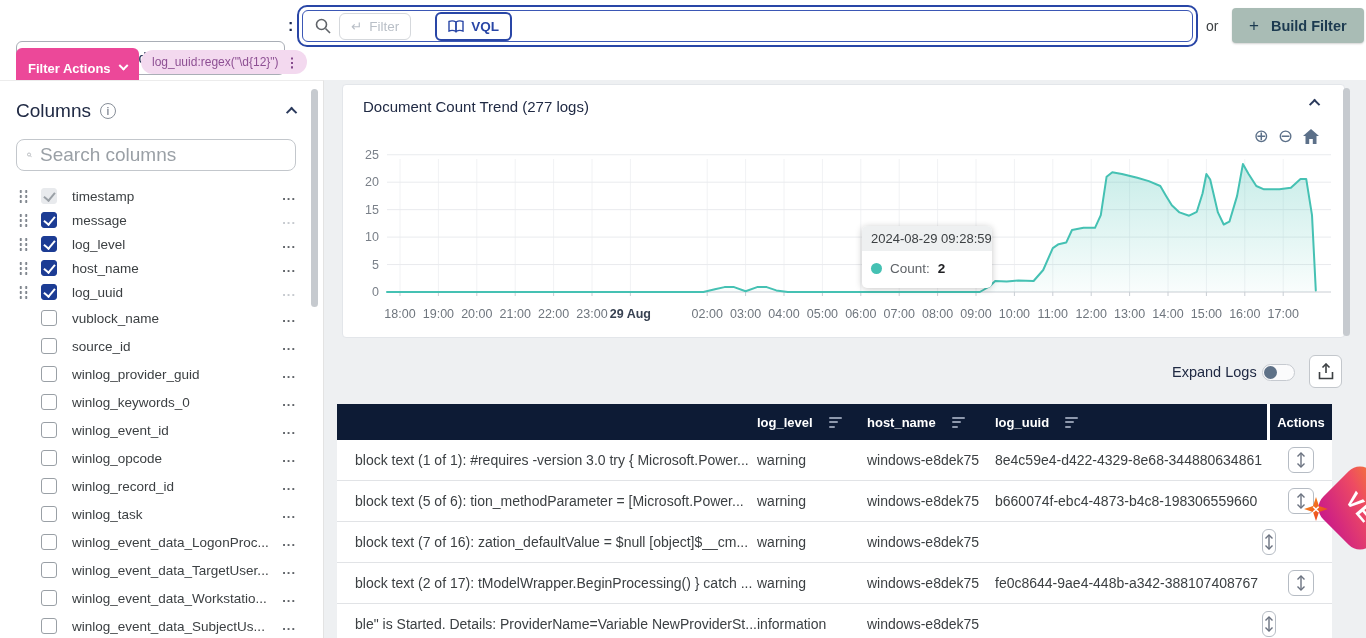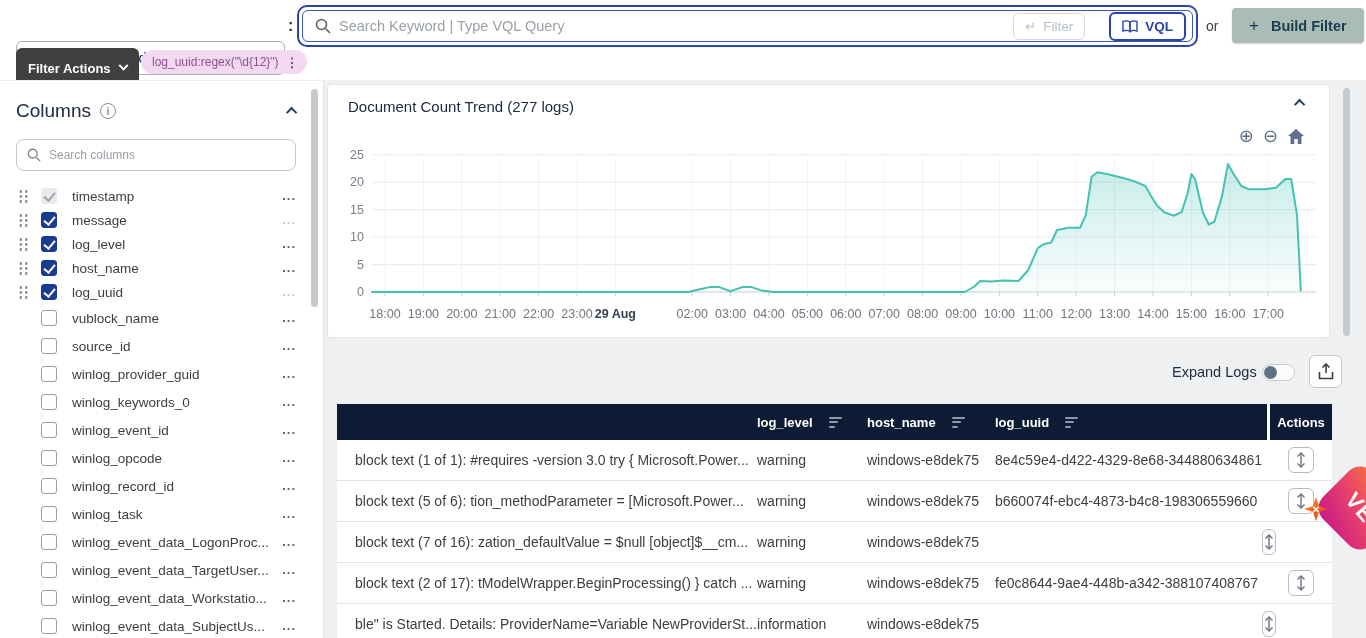--- a/index.html
+++ b/index.html
@@ -142,7 +142,6 @@
         <circle cx="6.5" cy="6.5" r="5" fill="none" stroke="#5f6368" stroke-width="1.6"></circle>
         <line x1="10.5" y1="10.5" x2="15" y2="15" stroke="#5f6368" stroke-width="1.6"></line>
       </svg>
-      <input type="text" placeholder="Search Keyword | Type VQL Query" style="">
       <button class="btn-submit">
         <span>↵</span>
         <span>Filter</span>

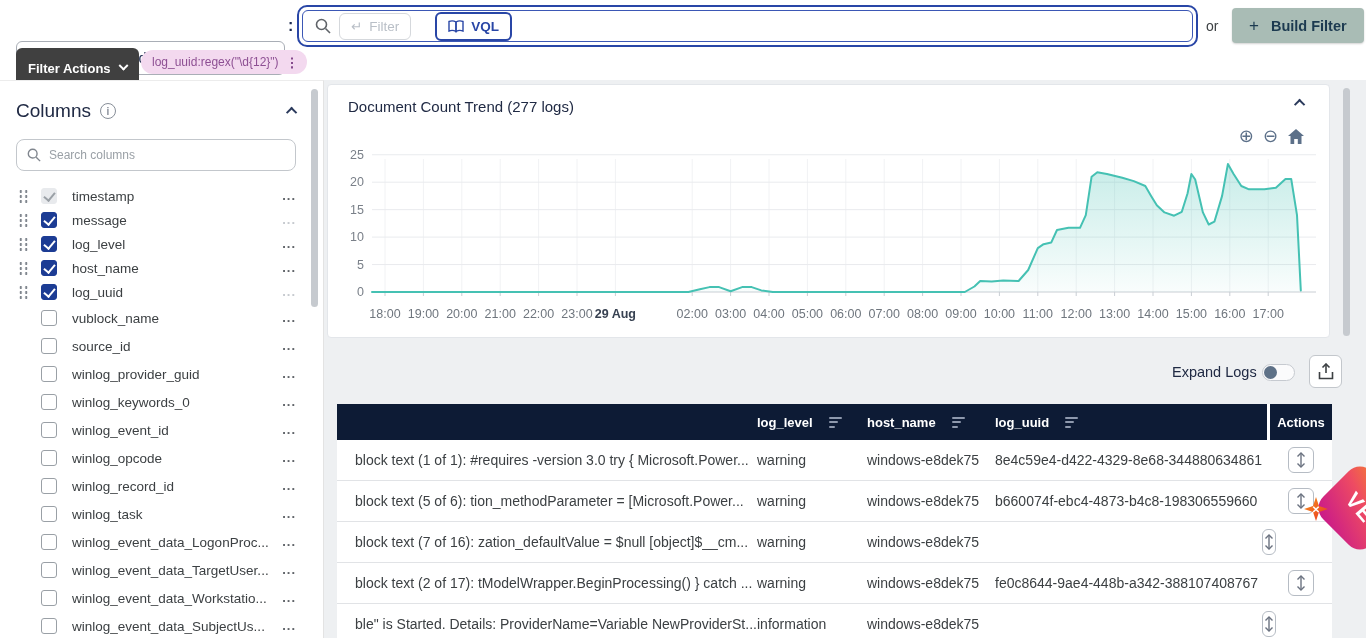--- a/index.html
+++ b/index.html
@@ -30,7 +30,7 @@
     font-family:"Liberation Sans", sans-serif; }
   .btn-build .plus { font-size:17px; font-weight:400; }
   .btn-filter-actions { position:absolute; left:16px; top:48px; height:40px; padding:0 12px;
-    background:#404040; border:none; border-radius:6px; color:#fff; font-size:13px; font-weight:700;
+    background:#ec4899; border:none; border-radius:6px; color:#fff; font-size:13px; font-weight:700;
     display:flex; align-items:center; gap:9px; cursor:pointer; font-family:"Liberation Sans", sans-serif; }
   .chip { position:absolute; left:141px; top:50px; height:24px; padding:0 8px 0 11px;
     background:#f3d9ef; border-radius:12px; color:#8d4f93; font-size:12px;

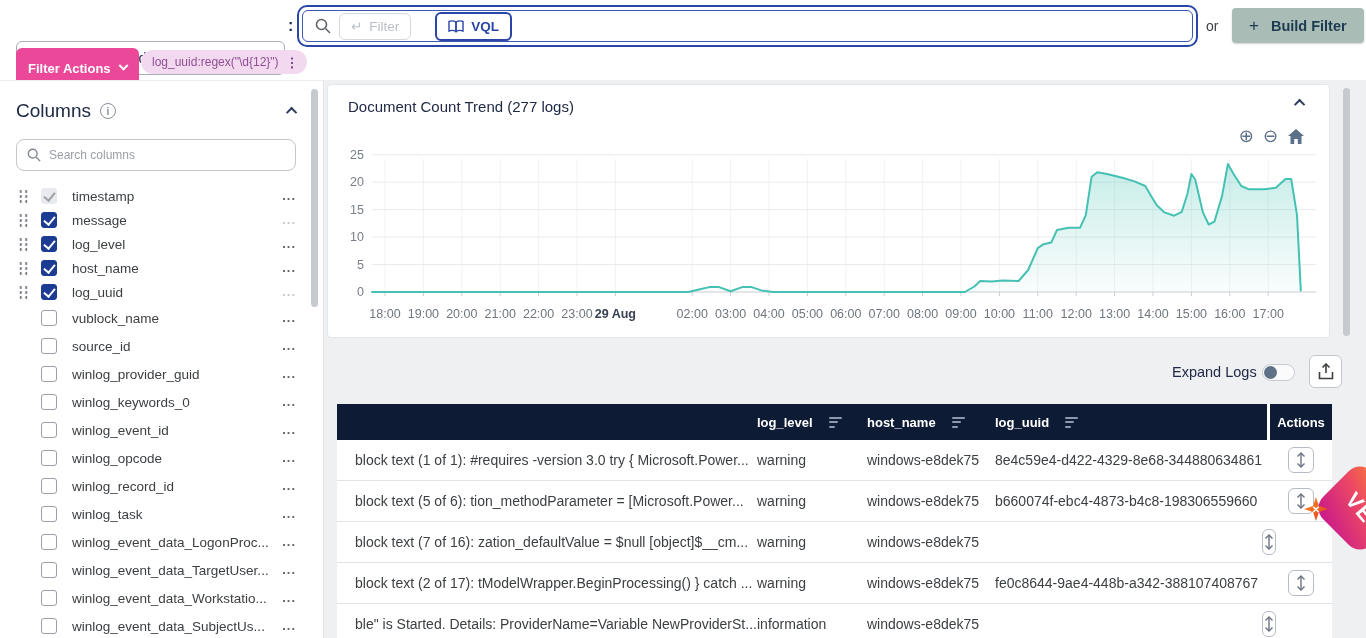--- a/index.html
+++ b/index.html
@@ -74,7 +74,7 @@
   .col-menu.dim { color:#c6cacf; }
   .sb-scroll { position:absolute; right:5px; top:8px; width:7px; height:218px; background:#c6cacf; border-radius:4px; }
   
-  .chart-card { position:absolute; left:327px; top:84px; width:1003px; height:254px; background:#fff;
+  .chart-card { position:absolute; left:342px; top:84px; width:1003px; height:254px; background:#fff;
     border:1px solid #e3e6ea; border-radius:4px; }
   .chart-title { position:absolute; left:20px; top:13px; font-size:15px; color:#202a44; }
   .chart-collapse { position:absolute; right:24px; top:14px; color:#2b3a5c; cursor:pointer; }

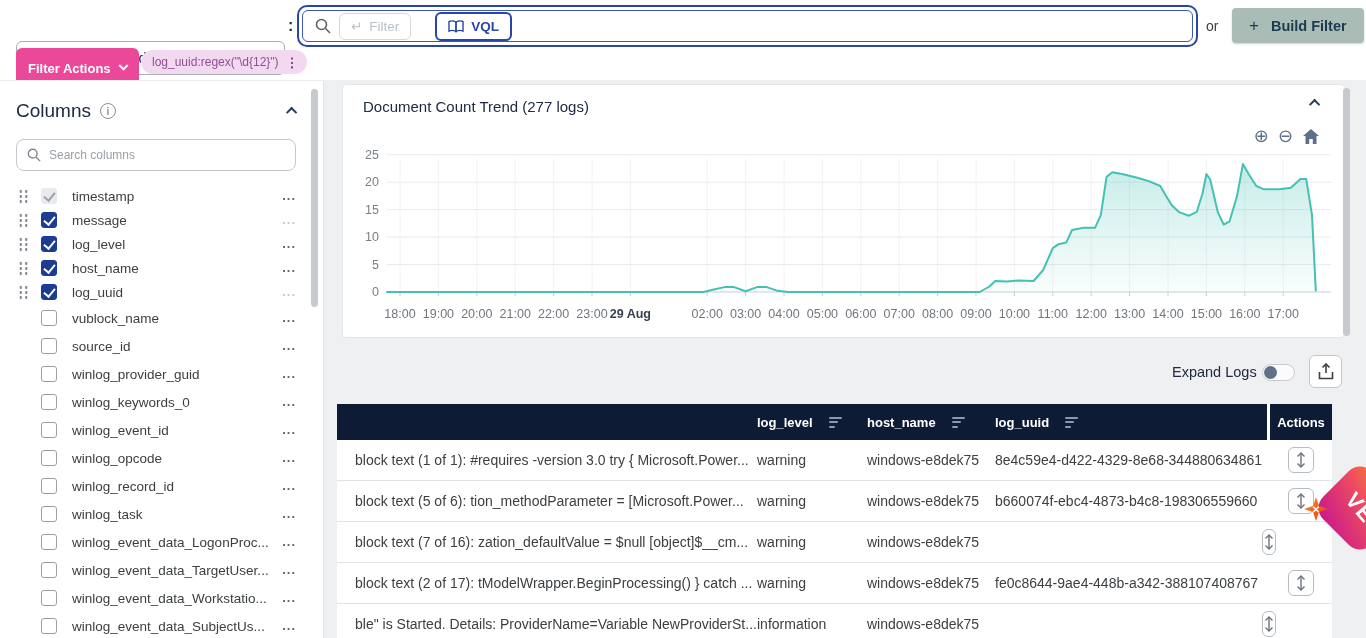--- a/index.html
+++ b/index.html
@@ -51,7 +51,7 @@
   .sb-collapse { margin-left:auto; color:#2b3a5c; cursor:pointer; }
   .sb-search { margin:17px 16px 0; width:280px; height:32px; border:1px solid #c3c7cc; border-radius:8px;
     display:flex; align-items:center; gap:8px; padding:0 10px; background:#fff; }
-  .sb-search input { flex:1; border:none; outline:none; font-size:12px; color:#3c4043;
+  .sb-search input { flex:1; border:none; outline:none; font-size:19px; color:#3c4043;
     font-family:"Liberation Sans", sans-serif; }
   .sb-search input::placeholder { color:#9aa0a6; }
   .col-list { margin-top:13px; padding:0 14px 0 18px; }

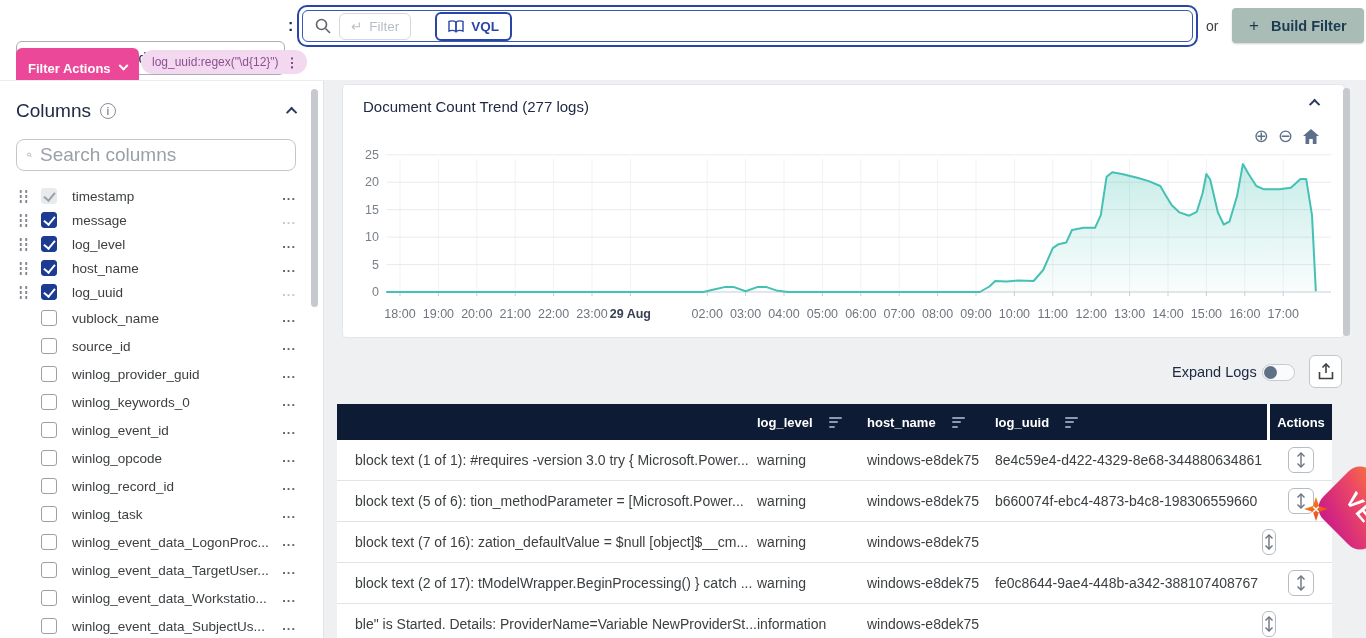--- a/index.html
+++ b/index.html
@@ -393,6 +393,14 @@
       <path d="M44 155 L57.0 155.0 L360.4 155.0 L371.9 152.3 L381.5 150.1 L391.1 150.1 L402.6 154.2 L414.1 150.1 L423.7 150.1 L433.3 153.4 L444.8 155.0 L636.8 155.0 L646.4 149.5 L652.2 144.0 L663.7 144.6 L675.2 143.5 L690.6 144.0 L700.2 133.0 L709.8 111.1 L715.6 107.2 L723.2 105.6 L729.0 93.0 L740.5 90.8 L752.0 90.8 L757.8 78.1 L763.6 39.7 L769.3 35.3 L778.9 37.0 L794.3 40.8 L805.8 44.1 L817.3 49.0 L823.1 58.9 L828.8 68.3 L836.5 75.4 L846.1 78.7 L853.8 74.8 L859.6 56.2 L863.4 37.0 L867.2 42.5 L874.9 75.4 L880.7 87.5 L886.4 84.7 L894.1 58.9 L899.9 27.1 L905.6 37.0 L913.3 49.0 L921.0 52.3 L936.4 52.3 L947.9 50.7 L957.5 41.9 L963.2 41.9 L969.0 78.1 L972.8 153.4 L972.8 155 L44 155 Z" fill="url(#tealfill)" stroke="none"></path>
       <path d="M44 155 L57.0 155.0 L360.4 155.0 L371.9 152.3 L381.5 150.1 L391.1 150.1 L402.6 154.2 L414.1 150.1 L423.7 150.1 L433.3 153.4 L444.8 155.0 L636.8 155.0 L646.4 149.5 L652.2 144.0 L663.7 144.6 L675.2 143.5 L690.6 144.0 L700.2 133.0 L709.8 111.1 L715.6 107.2 L723.2 105.6 L729.0 93.0 L740.5 90.8 L752.0 90.8 L757.8 78.1 L763.6 39.7 L769.3 35.3 L778.9 37.0 L794.3 40.8 L805.8 44.1 L817.3 49.0 L823.1 58.9 L828.8 68.3 L836.5 75.4 L846.1 78.7 L853.8 74.8 L859.6 56.2 L863.4 37.0 L867.2 42.5 L874.9 75.4 L880.7 87.5 L886.4 84.7 L894.1 58.9 L899.9 27.1 L905.6 37.0 L913.3 49.0 L921.0 52.3 L936.4 52.3 L947.9 50.7 L957.5 41.9 L963.2 41.9 L969.0 78.1 L972.8 153.4" fill="none" stroke="#45c1b3" stroke-width="2" stroke-linejoin="round" stroke-linecap="round"></path>
     </svg>
+  <div class="tooltip">
+    <div class="tooltip-head">2024-08-29 09:28:59</div>
+    <div class="tooltip-body">
+      <span class="dot"></span>
+      <span class="tt-label">Count:</span>
+      <span class="tt-val">2</span>
+    </div>
+  </div>
 </div>
 
 <span class="expand-label">Expand Logs</span>

